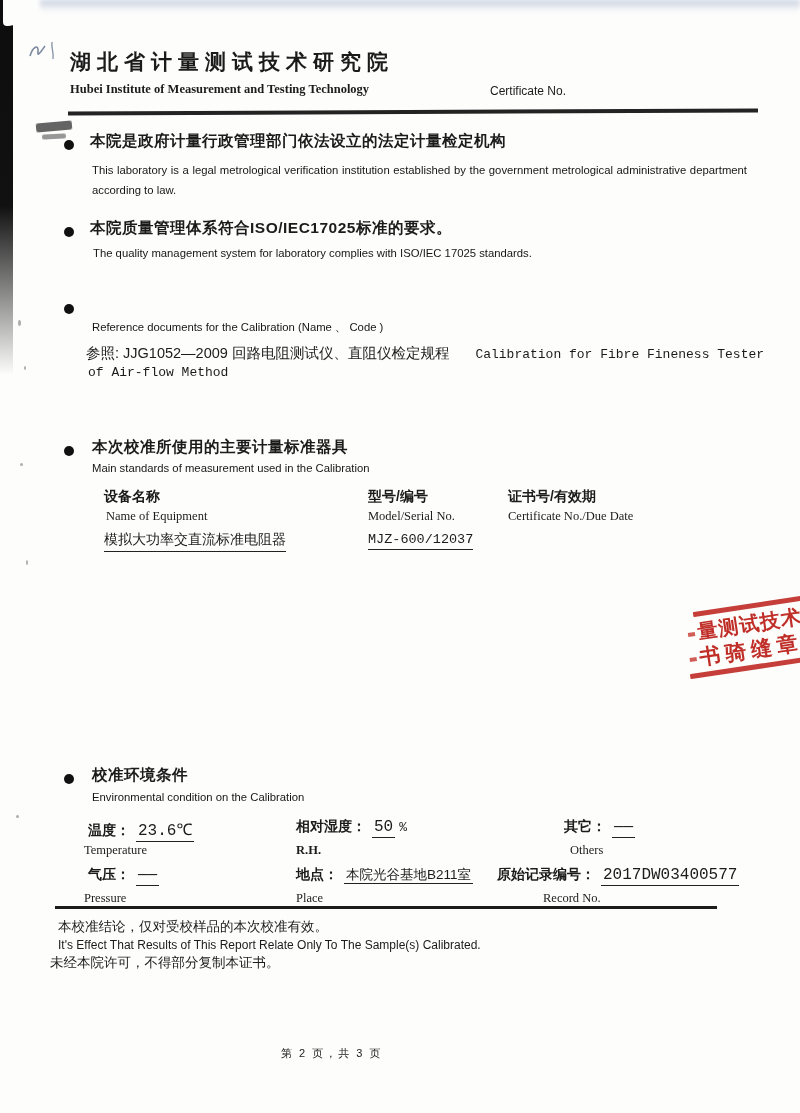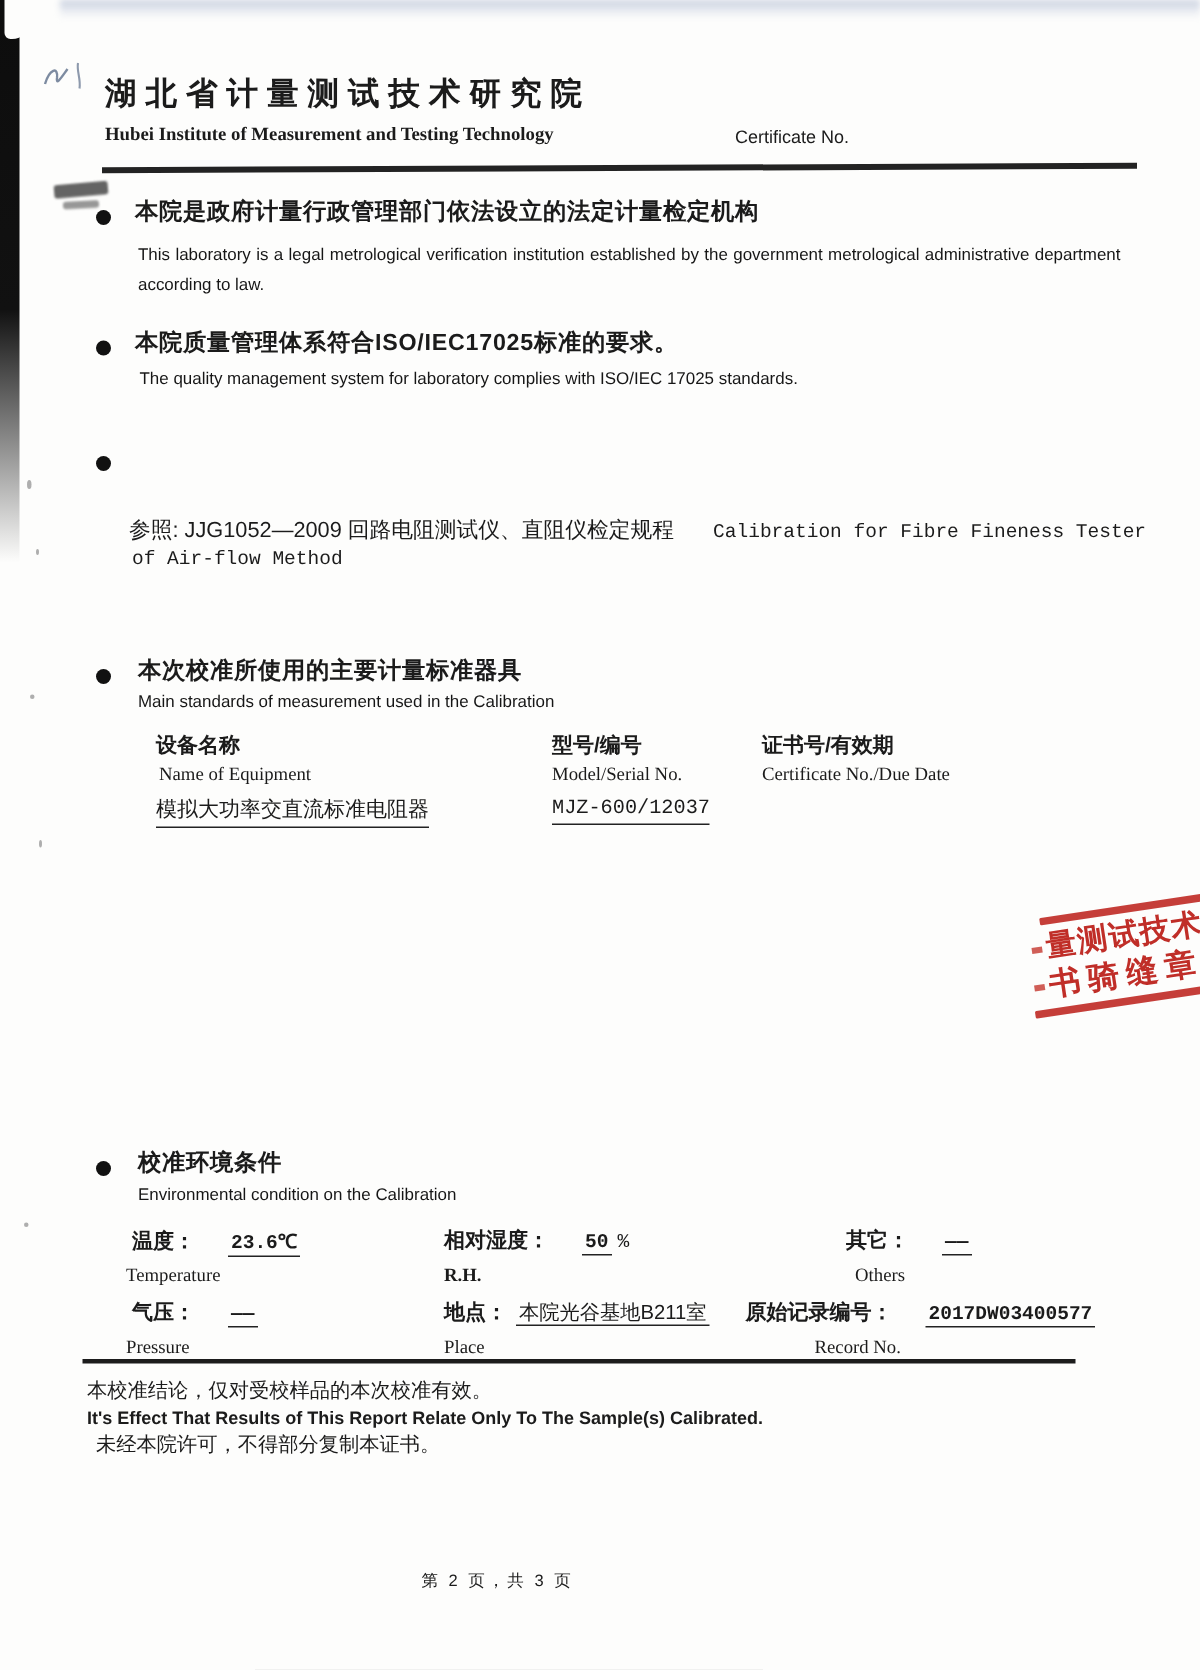--- a/index.html
+++ b/index.html
@@ -104,6 +104,7 @@
   <div class="h-en" style="left:93px;top:247px;">The quality management system for laboratory complies with ISO/IEC 17025 standards.</div>
 
   <div class="bullet" style="left:64px;top:304px;"></div>
+  <div class="h-en" style="left:92px;top:320px;">Reference documents for the Calibration (Name 、 Code )</div>
   <div class="ref-line">
     <span>参照: JJG1052—2009 回路电阻测试仪、直阻仪检定规程</span><span class="ref-en">Calibration for Fibre Fineness Tester</span>
   </div>

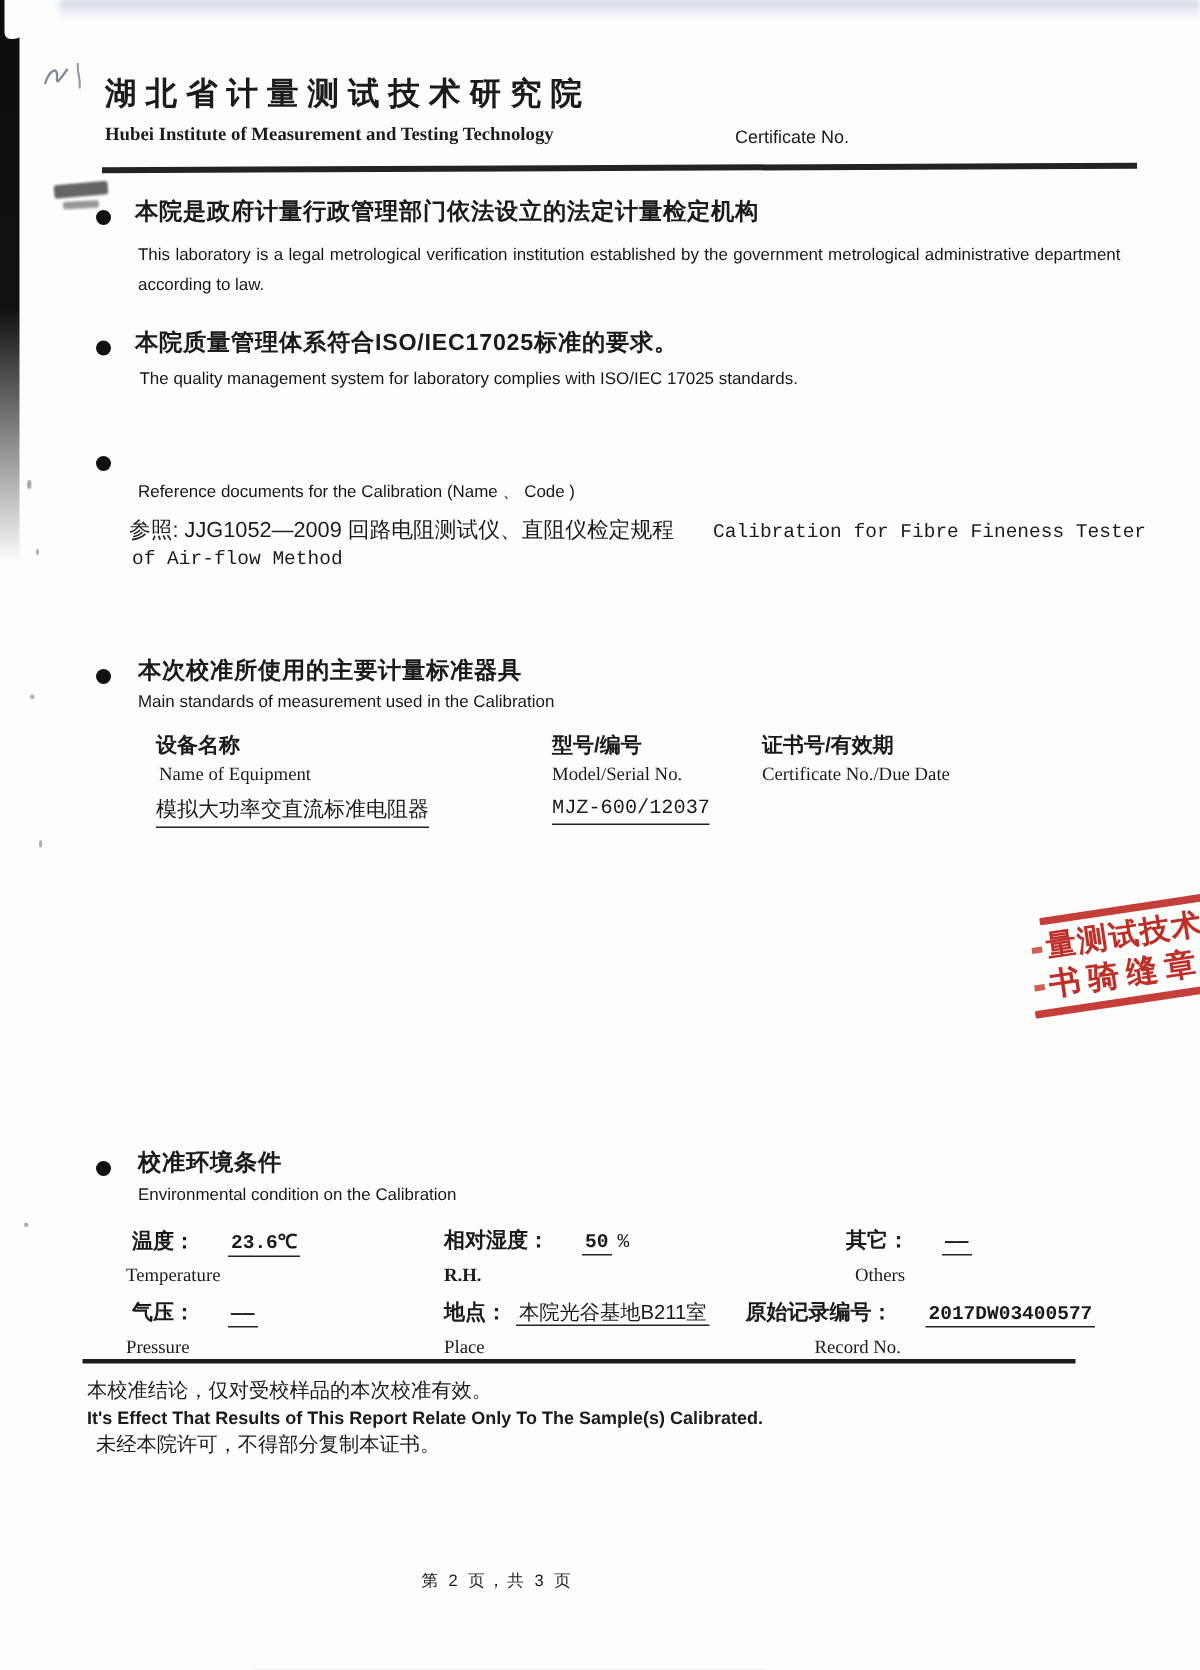--- a/index.html
+++ b/index.html
@@ -56,8 +56,8 @@
   
   .env-label{font-size:14px;font-weight:bold;white-space:nowrap;position:absolute;}
   .env-en{font-size:12.5px;font-family:"Liberation Serif",serif;position:absolute;white-space:nowrap;}
-  .uv{font-family:"Liberation Mono",monospace;font-weight:bold;font-size:13px;
-    border-bottom:1px solid #222;padding:0 2px 1px;margin-left:22px;}
+  .uv{font-family:"Liberation Mono",monospace;font-weight:normal;font-size:16px;
+    border-bottom:1px solid #222;padding:0 2px 1px;margin-left:6px;}
   .uv-cjk{font-family:"Liberation Sans",sans-serif;font-size:13.5px;font-weight:normal;
     border-bottom:1px solid #222;padding:0 2px 1px;margin-left:6px;}
   .unit{font-family:"Liberation Mono",monospace;font-weight:normal;font-size:13px;margin-left:4px;}

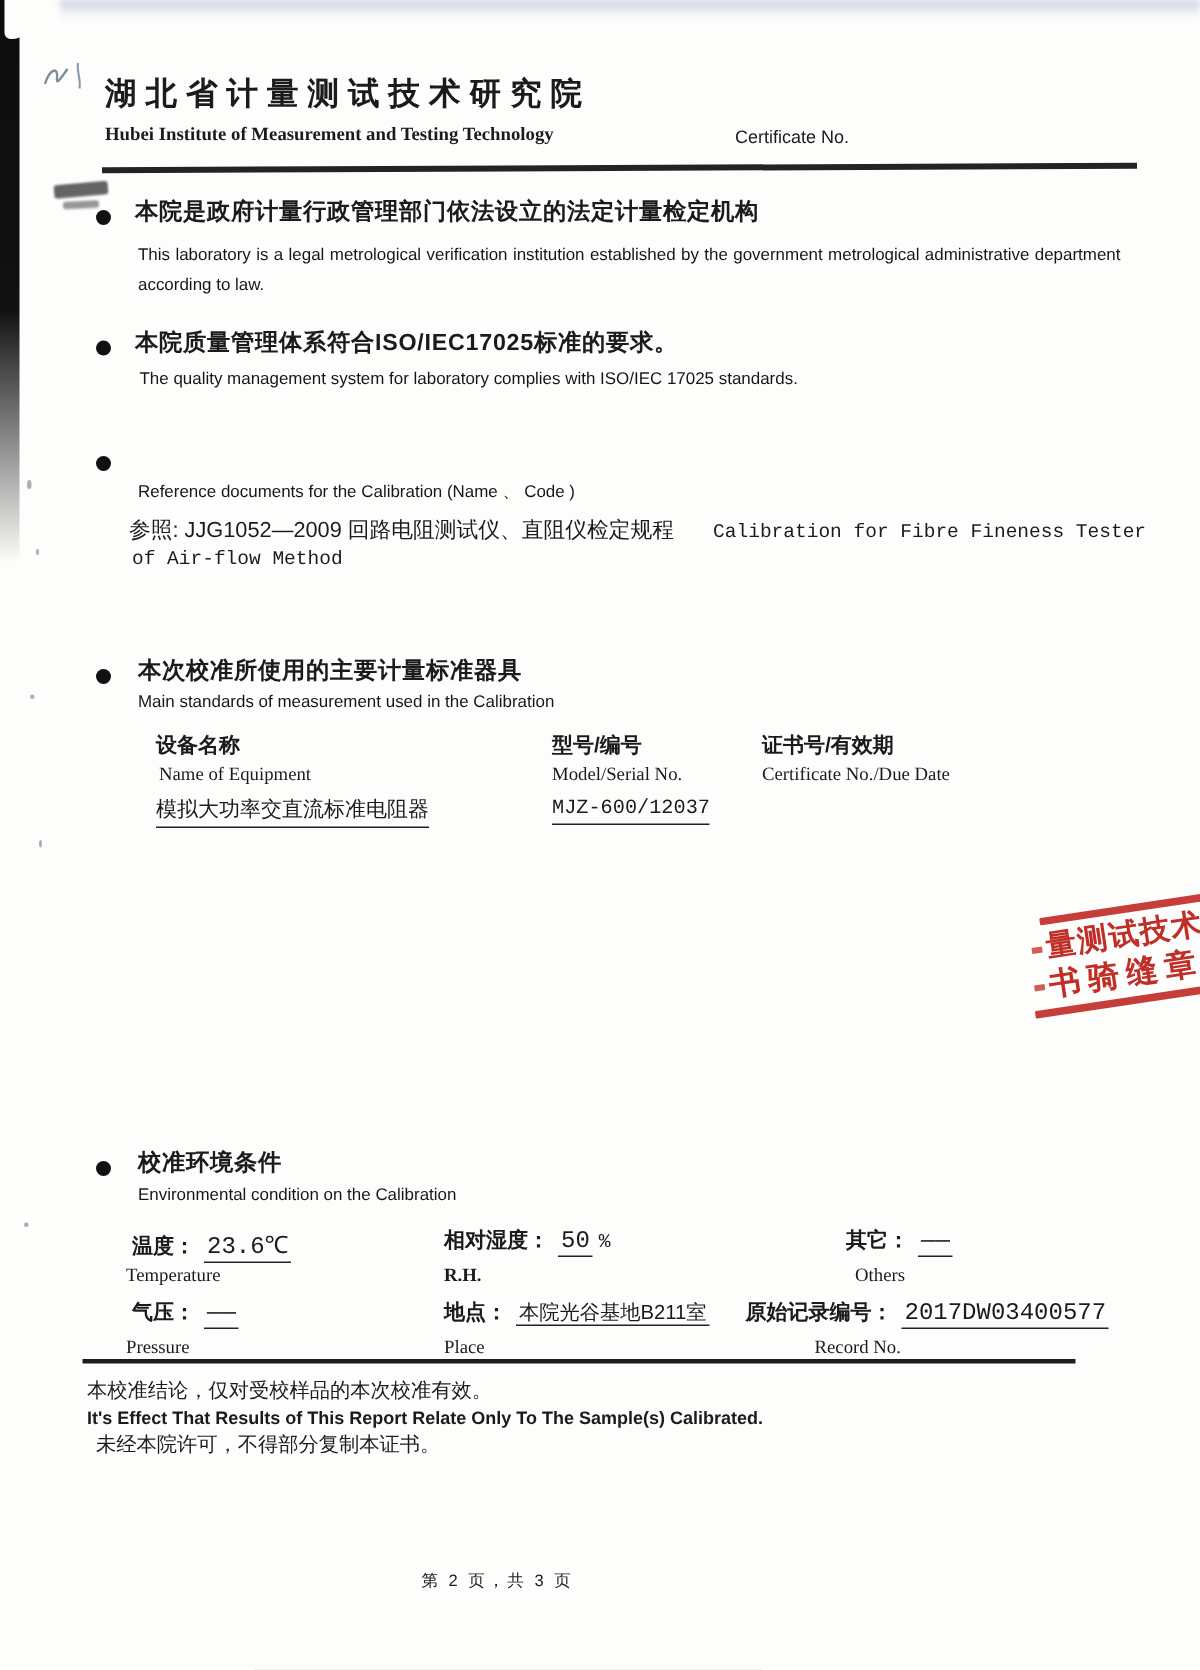--- a/index.html
+++ b/index.html
@@ -165,7 +165,7 @@
   <div class="sep-rule"></div>
 
   <div class="foot-cn" style="left:58px;top:918px;">本校准结论，仅对受校样品的本次校准有效。</div>
-  <div class="foot-en" style="left:58px;top:938px;font-weight:bold;">It's Effect That Results  of This Report Relate Only To The Sample(s) Calibrated.</div>
+  <div class="foot-en" style="left:58px;top:938px;">It's Effect That Results  of This Report Relate Only To The Sample(s) Calibrated.</div>
   <div class="foot-cn" style="left:64px;top:954px;font-family:Liberation Serif, serif;">未经本院许可，不得部分复制本证书。</div>
 
   <div class="page-num">第 2 页，共 3 页</div>

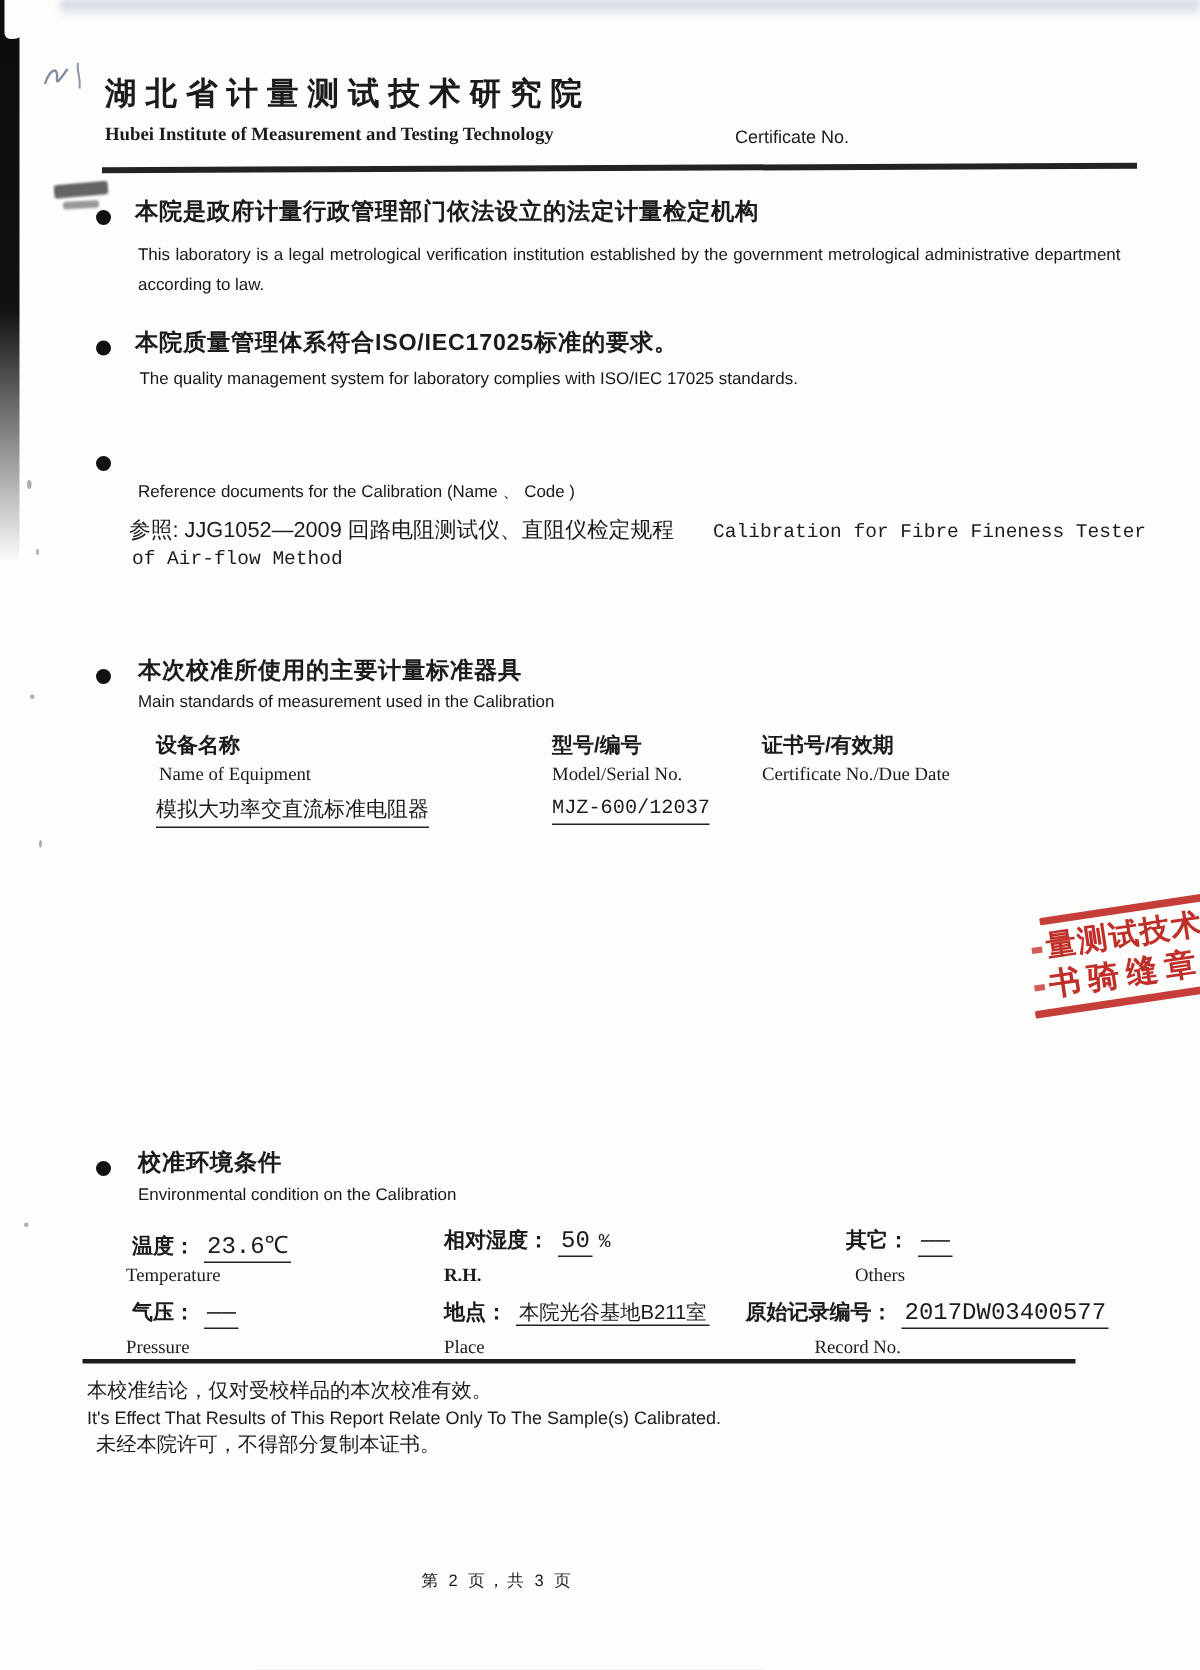--- a/index.html
+++ b/index.html
@@ -166,7 +166,7 @@
 
   <div class="foot-cn" style="left:58px;top:918px;">本校准结论，仅对受校样品的本次校准有效。</div>
   <div class="foot-en" style="left:58px;top:938px;">It's Effect That Results  of This Report Relate Only To The Sample(s) Calibrated.</div>
-  <div class="foot-cn" style="left:64px;top:954px;font-family:Liberation Serif, serif;">未经本院许可，不得部分复制本证书。</div>
+  <div class="foot-cn" style="left:50px;top:954px;font-family:Liberation Serif, serif;">未经本院许可，不得部分复制本证书。</div>
 
   <div class="page-num">第 2 页，共 3 页</div>
 </div>

